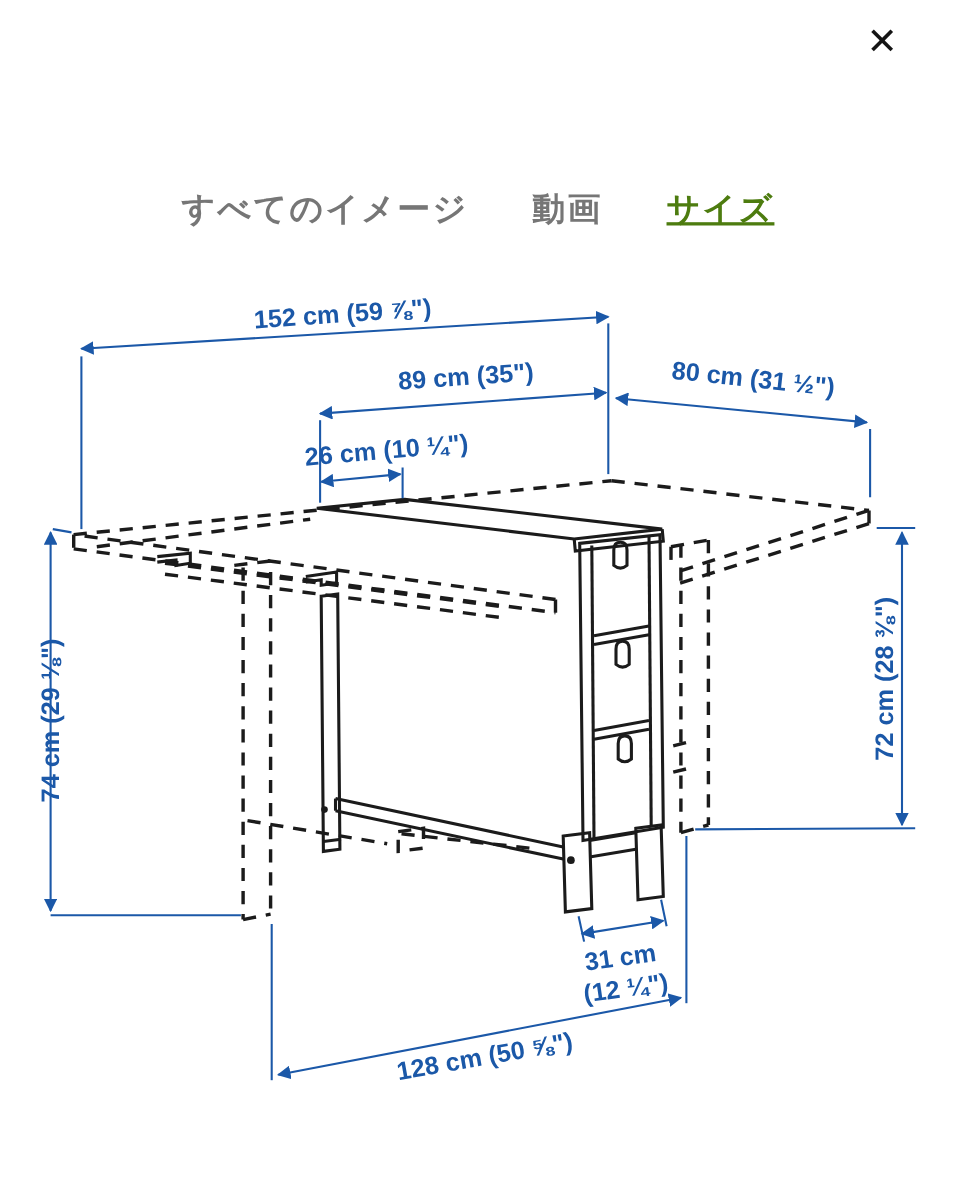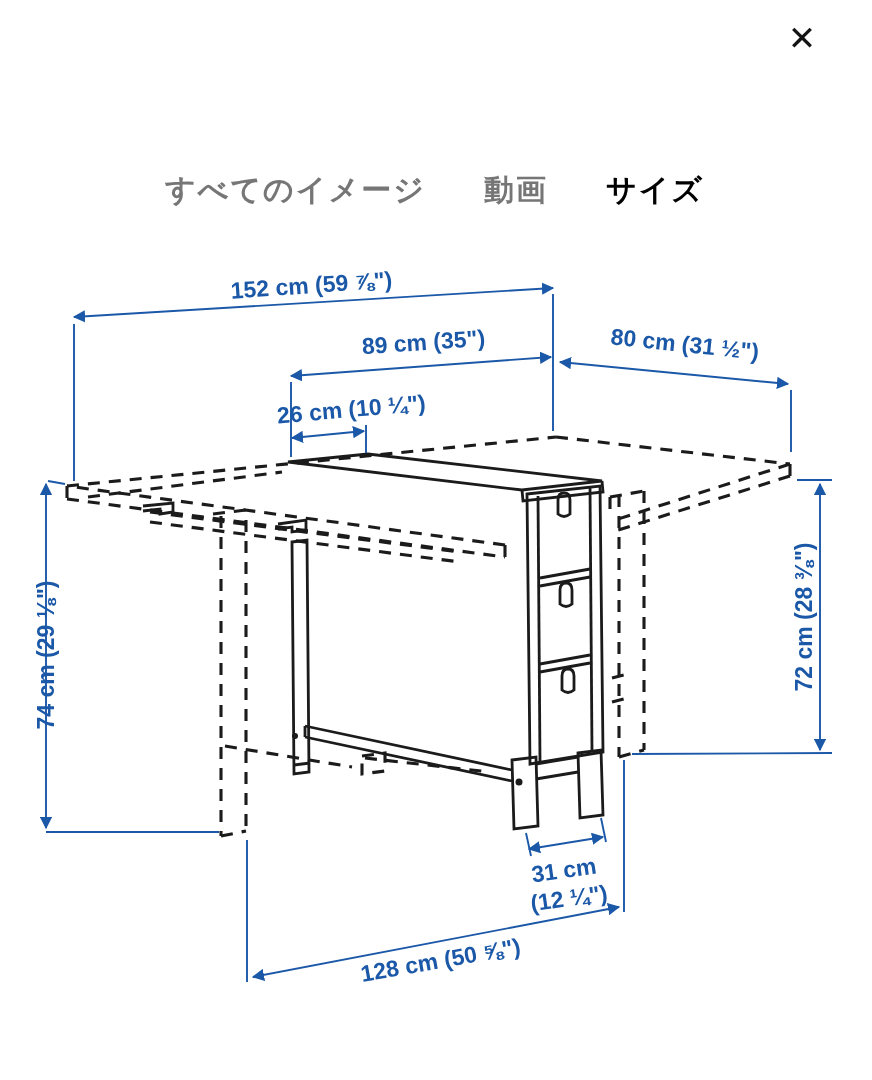--- a/index.html
+++ b/index.html
@@ -9,7 +9,7 @@
              font-size:34px;line-height:40px;color:#141414;cursor:pointer;padding:0;font-weight:400;}
   .tabs{position:absolute;top:126px;left:165px;display:flex;gap:58px;align-items:baseline;margin-top:44px;}
   .tab{font-size:30px;font-weight:700;letter-spacing:2px;color:#767676;cursor:pointer;white-space:nowrap;}
-  .tab.active{color:#000000;}
+  .tab.active{color:#4d7c0f;text-decoration:underline;}
   svg.diagram{position:absolute;left:0;top:0;}
   .dim-text{font-family:"Liberation Sans","DejaVu Sans",sans-serif;font-size:23px;font-weight:700;}
 </style>

